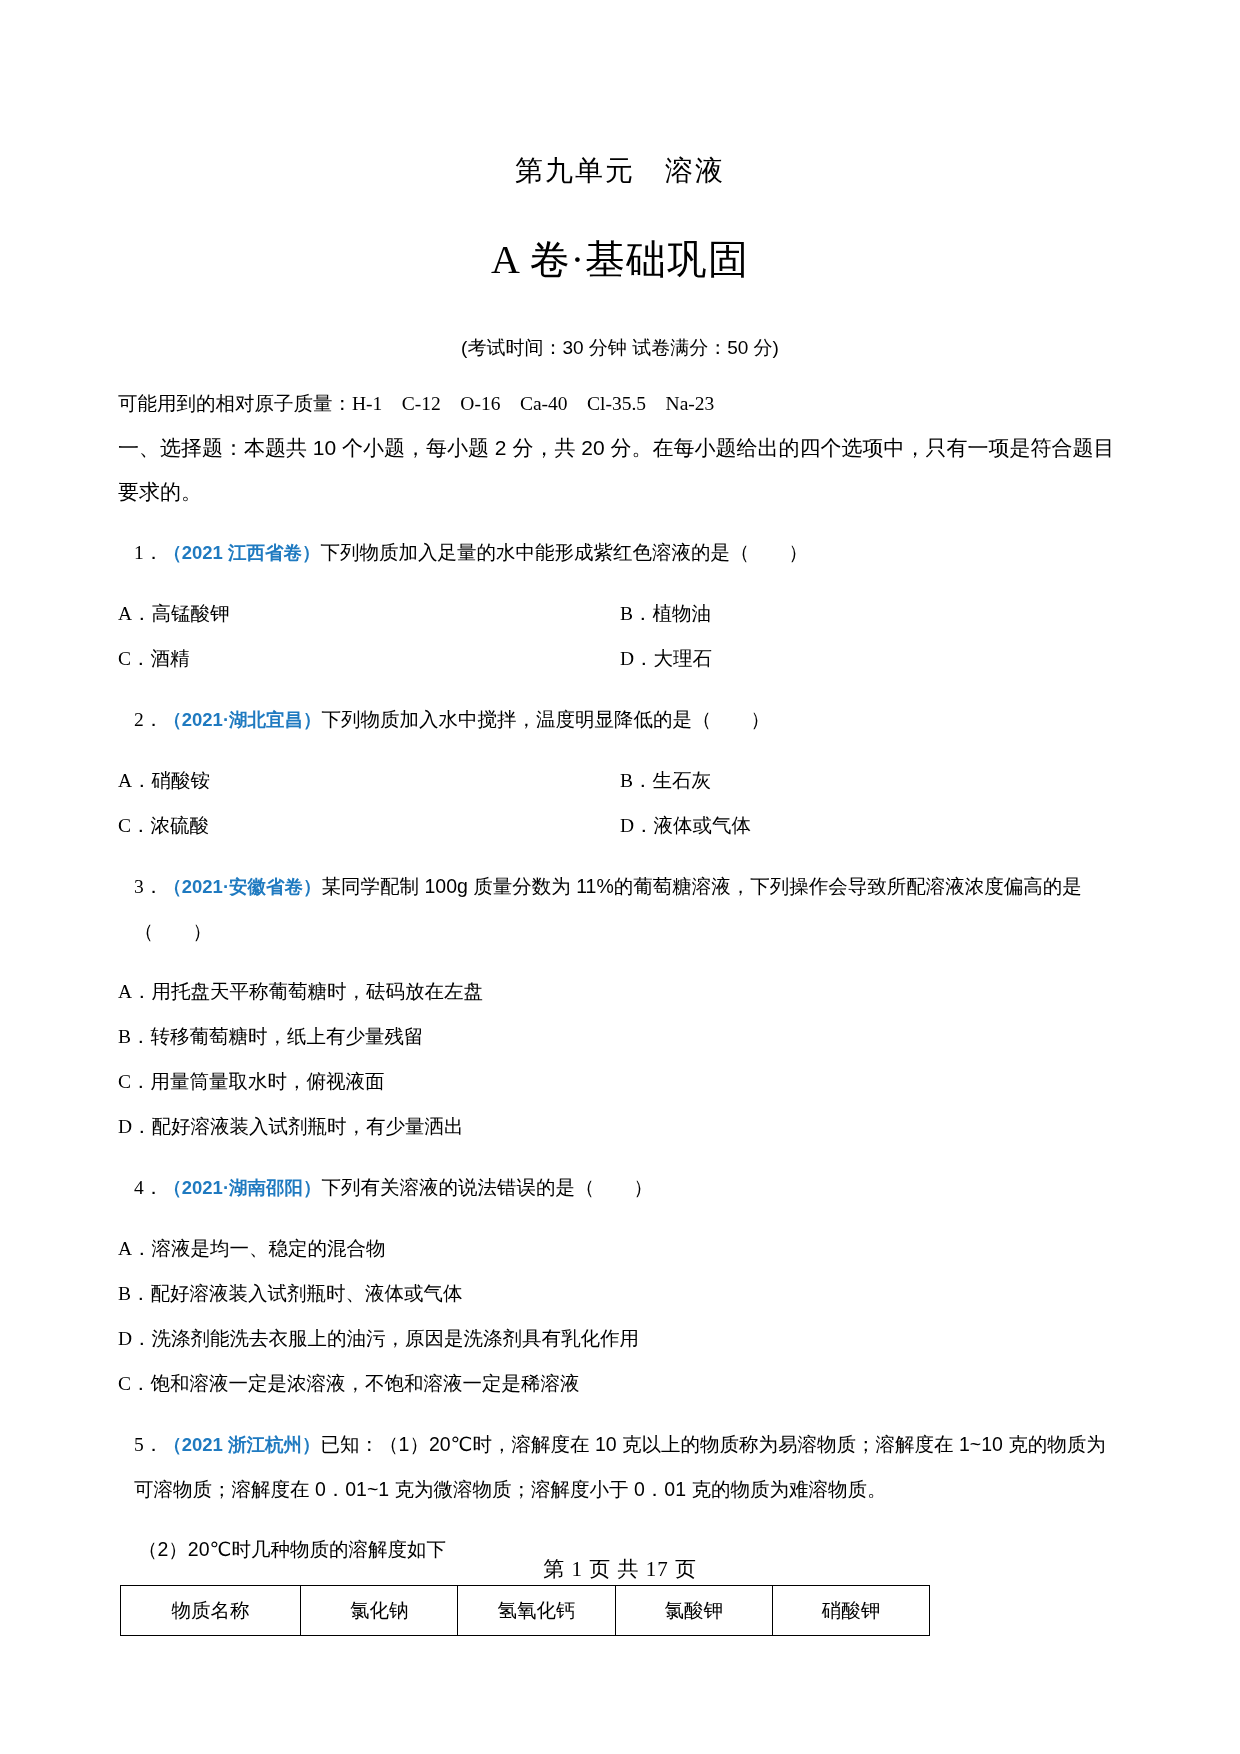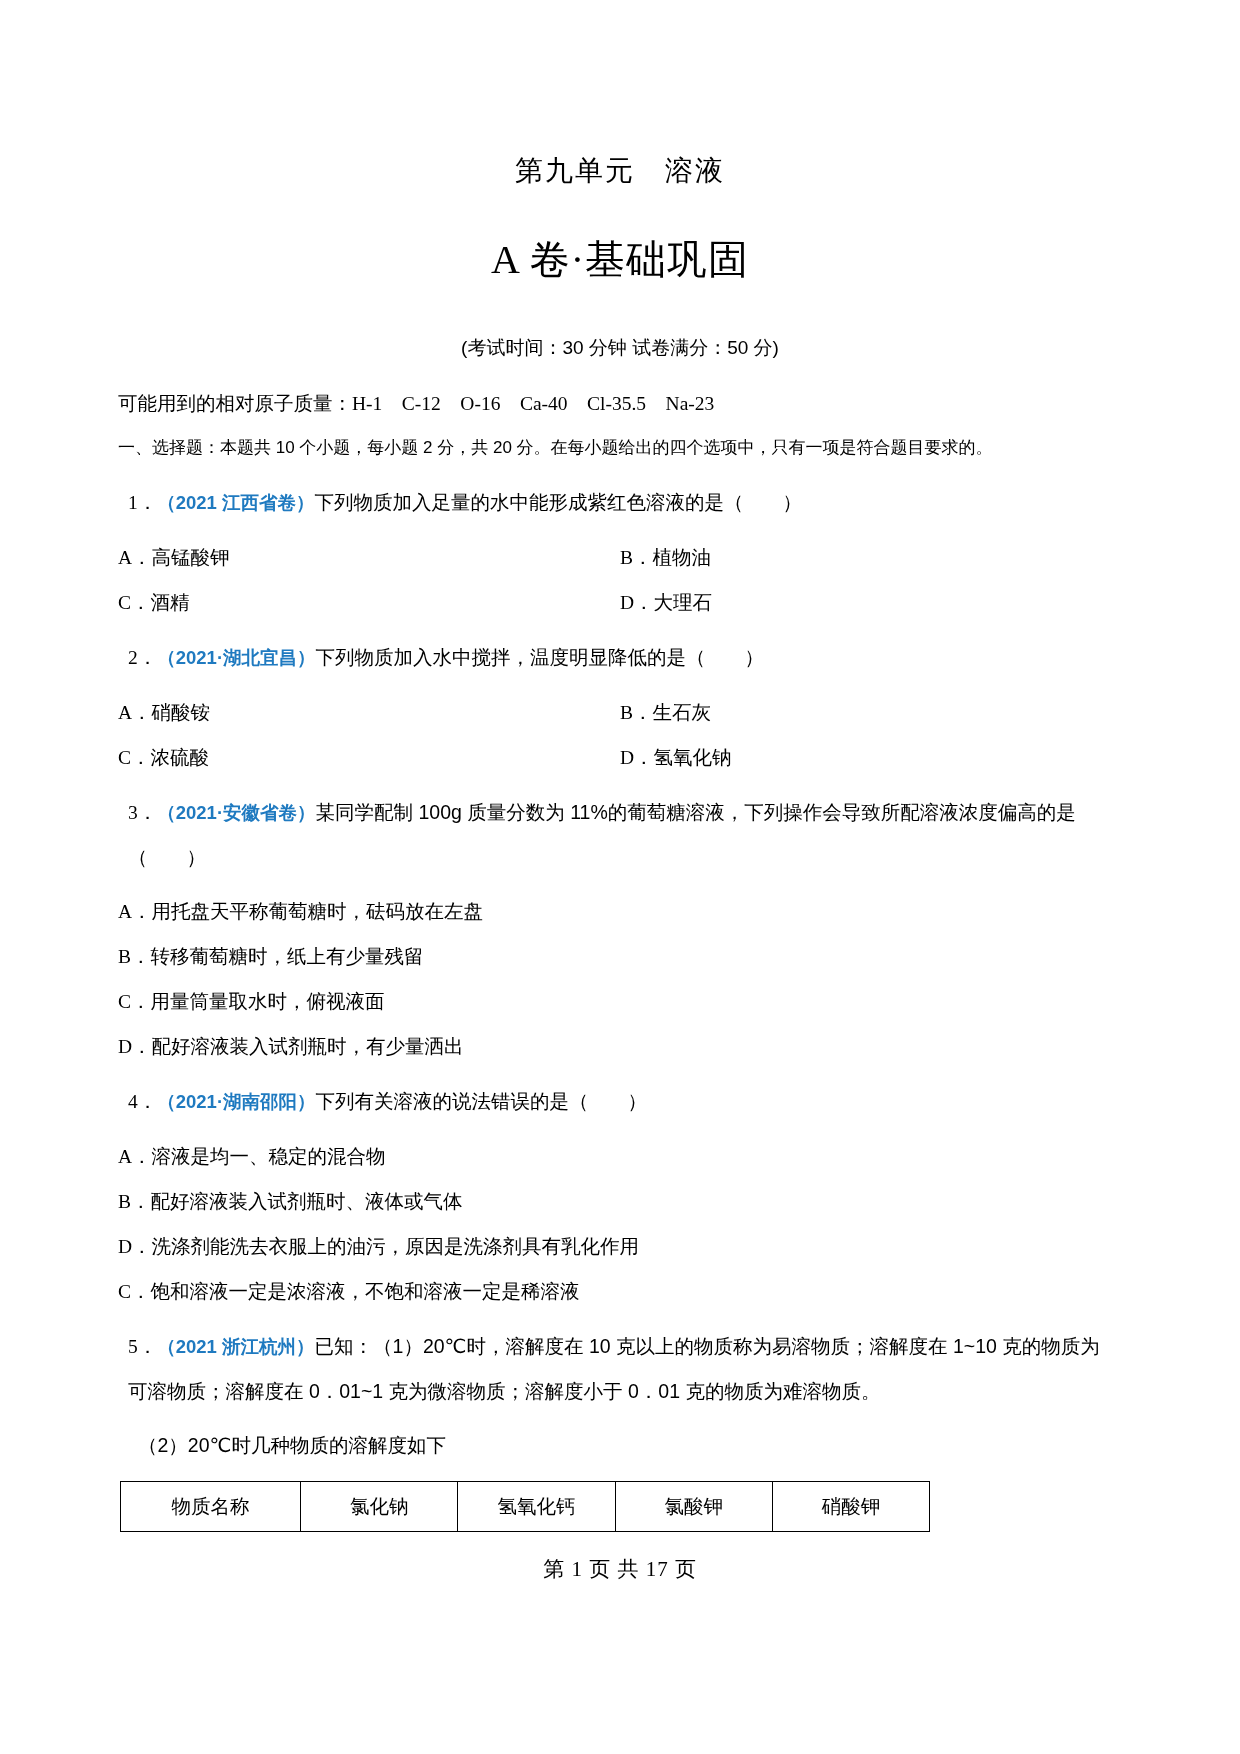--- a/index.html
+++ b/index.html
@@ -57,7 +57,7 @@
   .atomic .sym { font-family: "Liberation Serif", "DejaVu Serif", serif; }
 
   .section-intro {
-    font-size: 17px;
+    font-size: 21px;
     line-height: 44px;
     margin: 0 0 2px 0;
   }

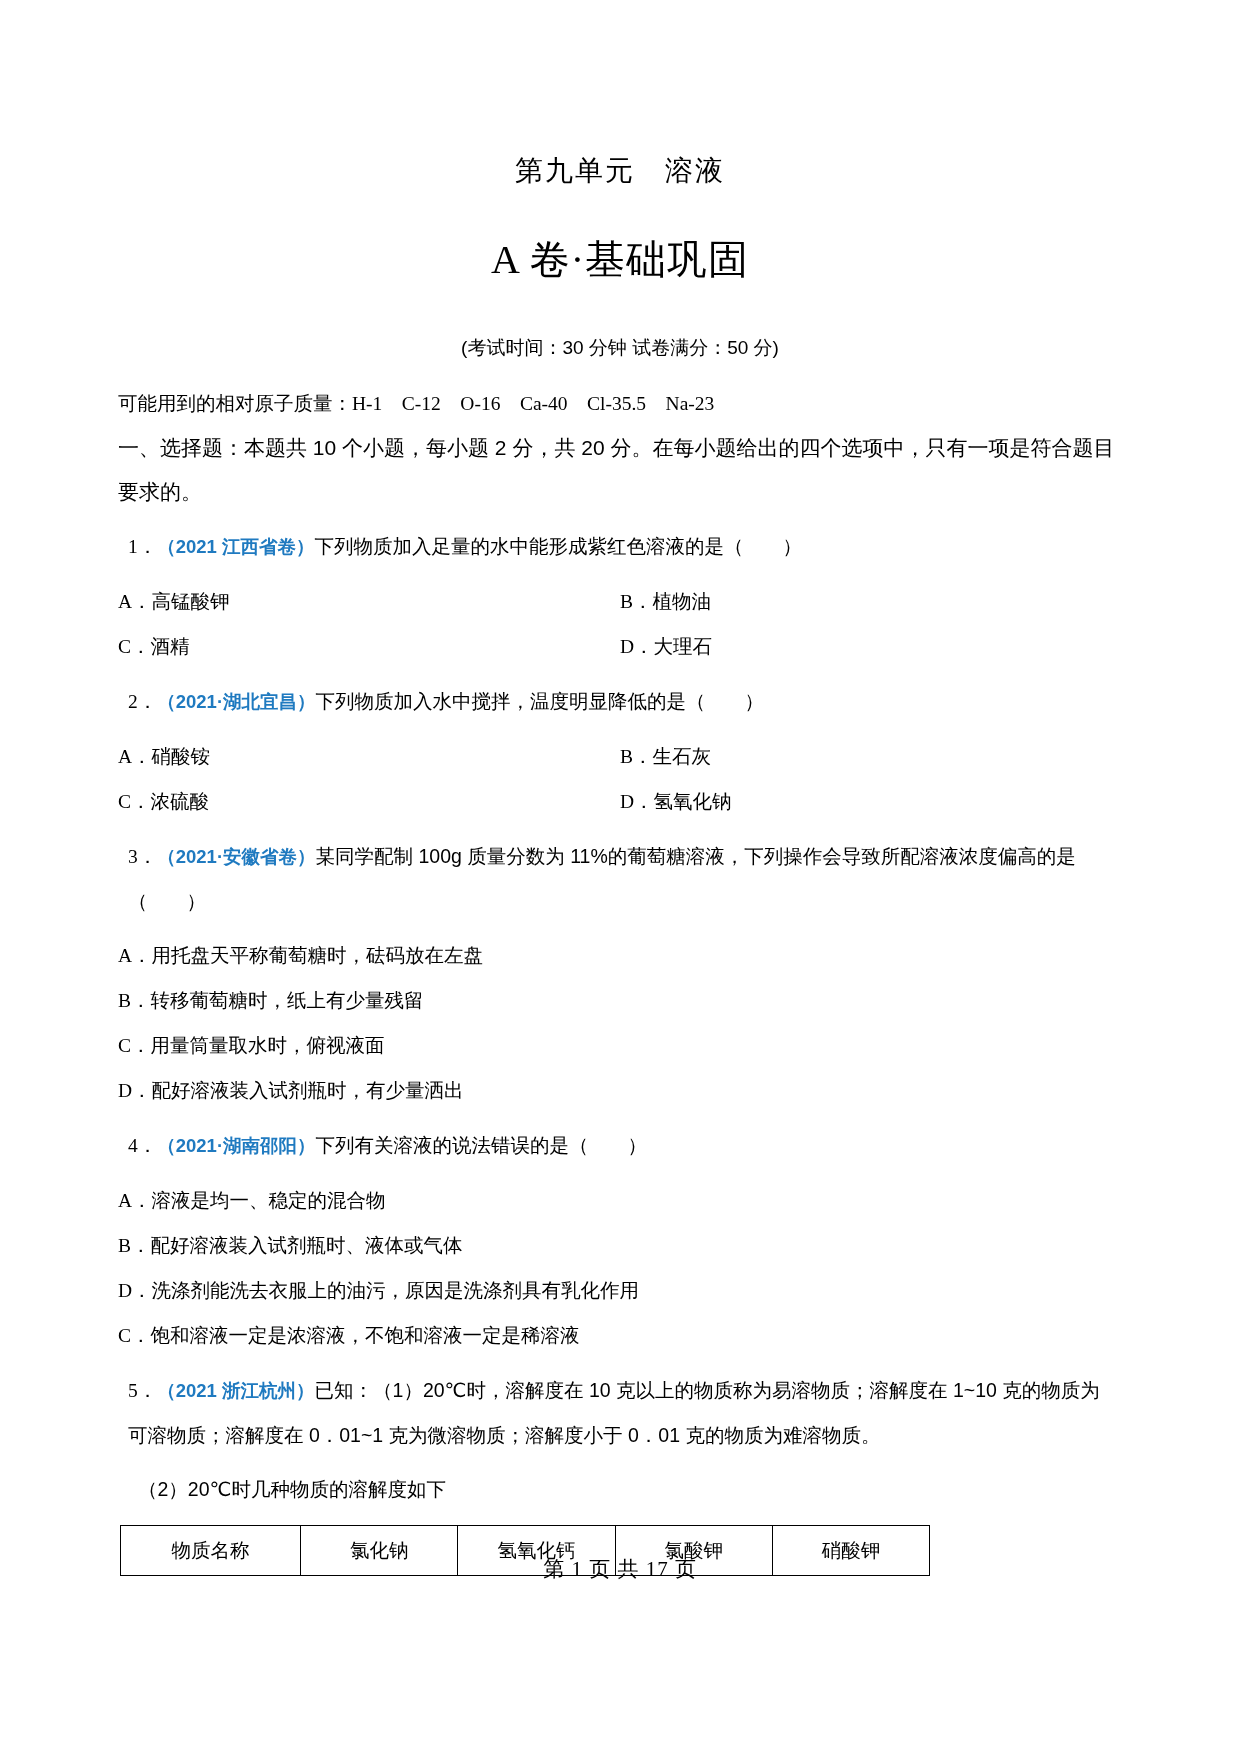--- a/index.html
+++ b/index.html
@@ -65,7 +65,7 @@
   .q {
     font-size: 19.5px;
     line-height: 44px;
-    margin: 10px;
+    margin: 16px;
   }
   .q-num {
     font-family: "Liberation Serif", "DejaVu Serif", serif;

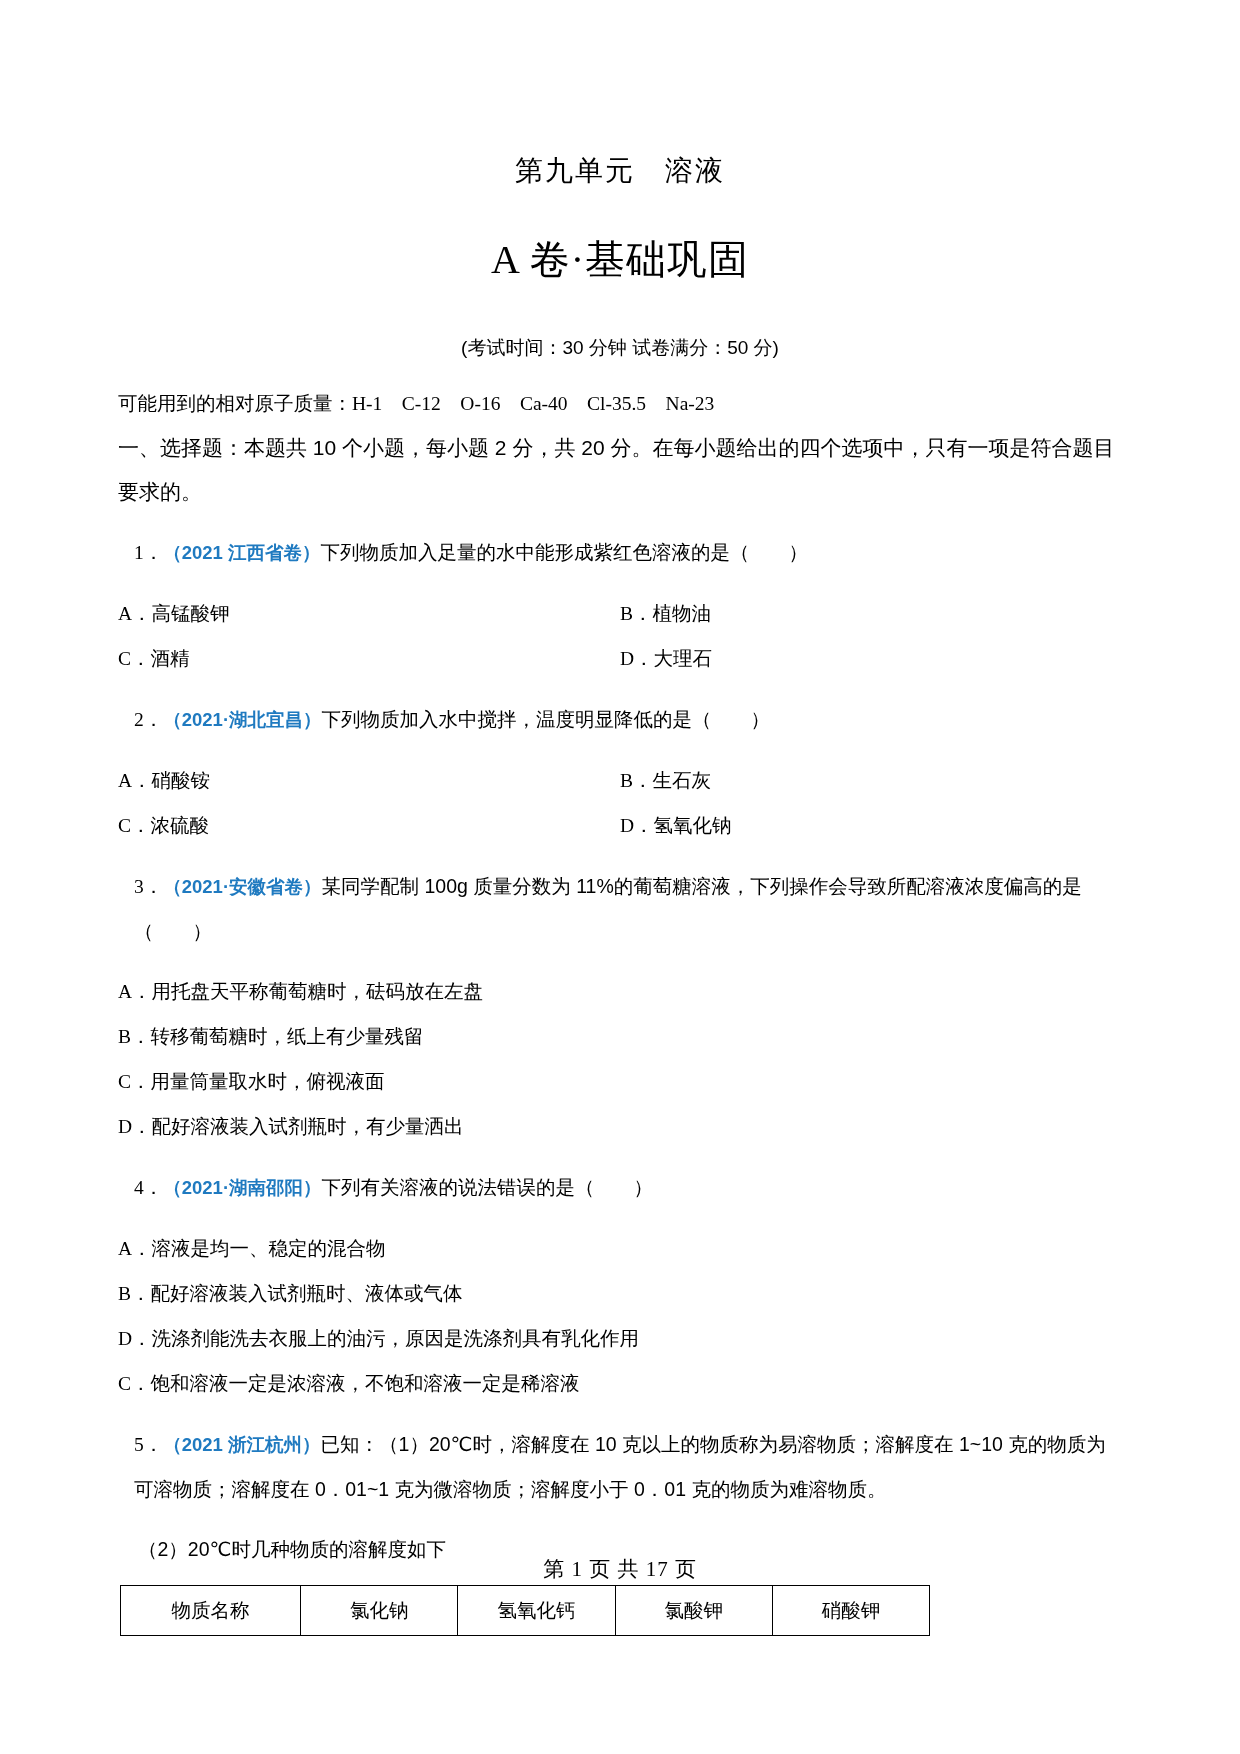--- a/index.html
+++ b/index.html
@@ -156,7 +156,7 @@
     </div>
     <div class="opts">
       <div class="opt-col opt-line"><span class="lat">C．</span><span>浓硫酸</span></div>
-      <div class="opt-col opt-line"><span class="lat">D．</span><span>氢氧化钠</span></div>
+      <div class="opt-col opt-line"><span class="lat">D．</span><span>液体或气体</span></div>
     </div>
 
     <div class="q">

